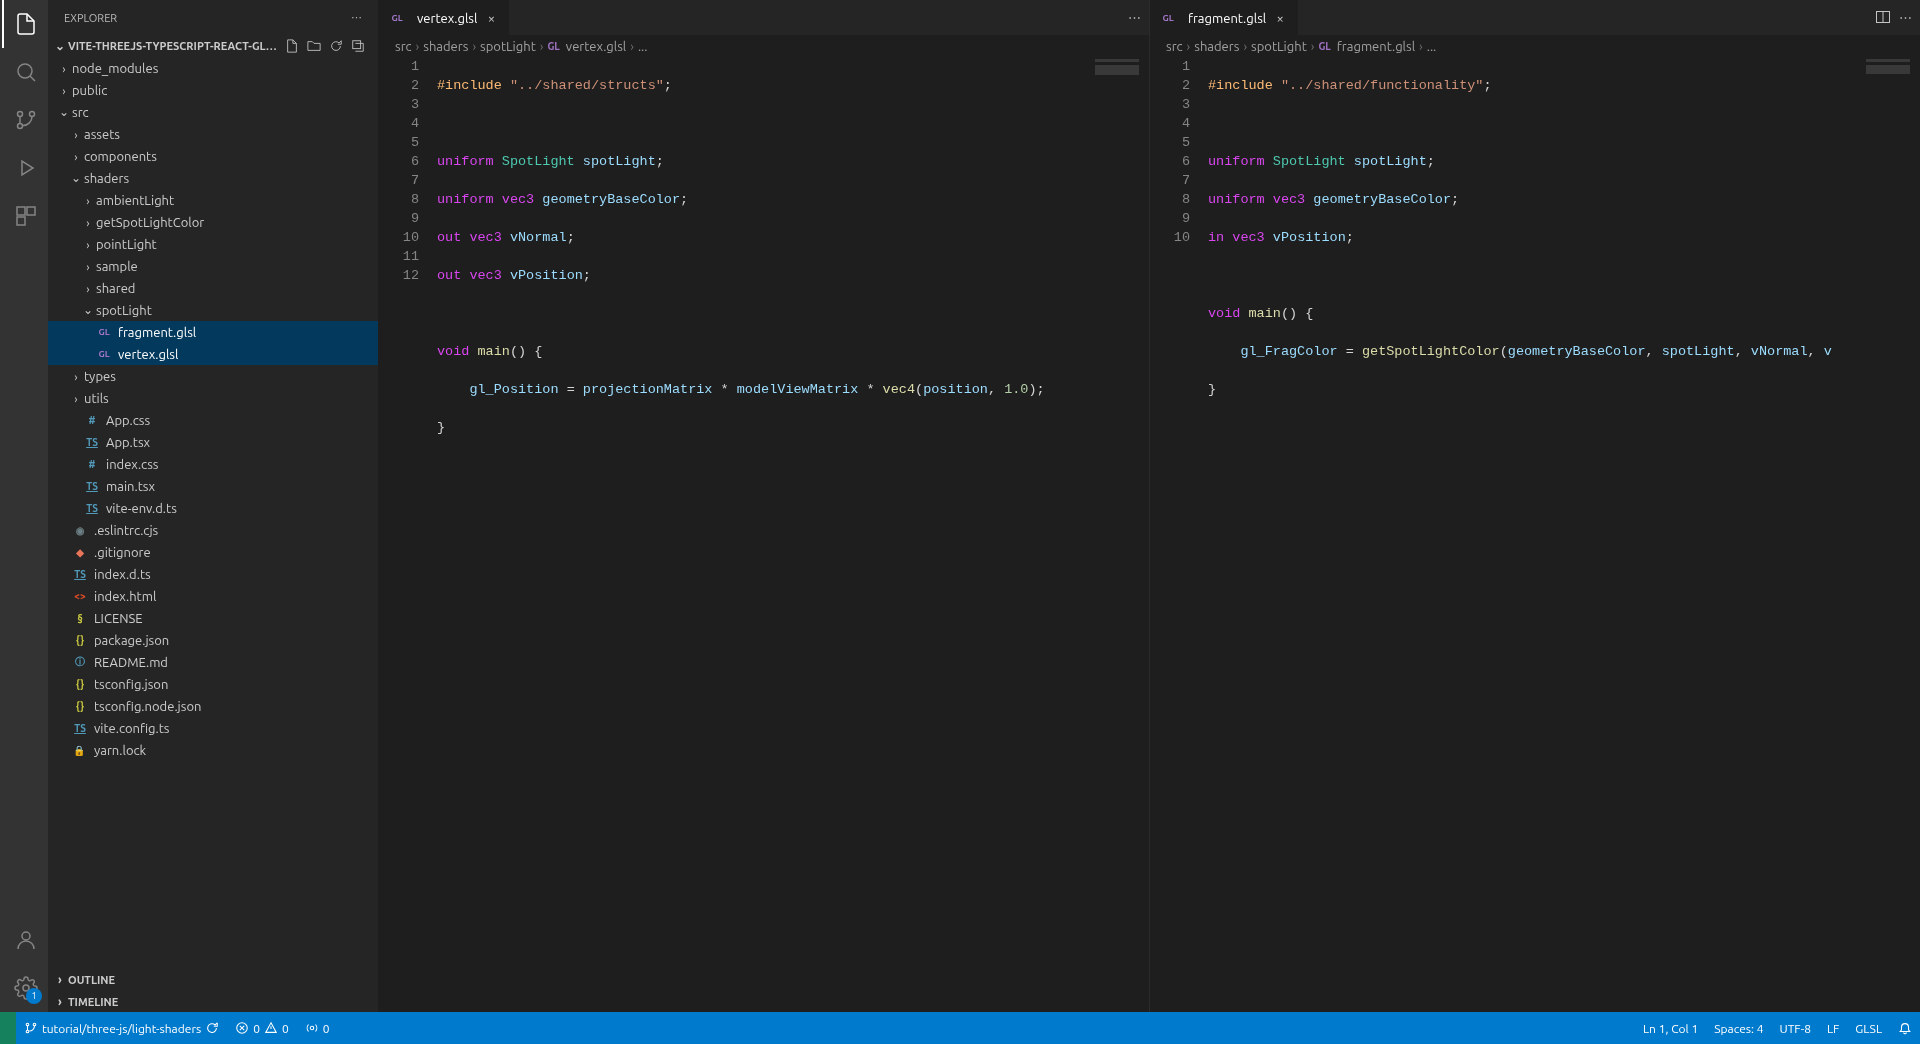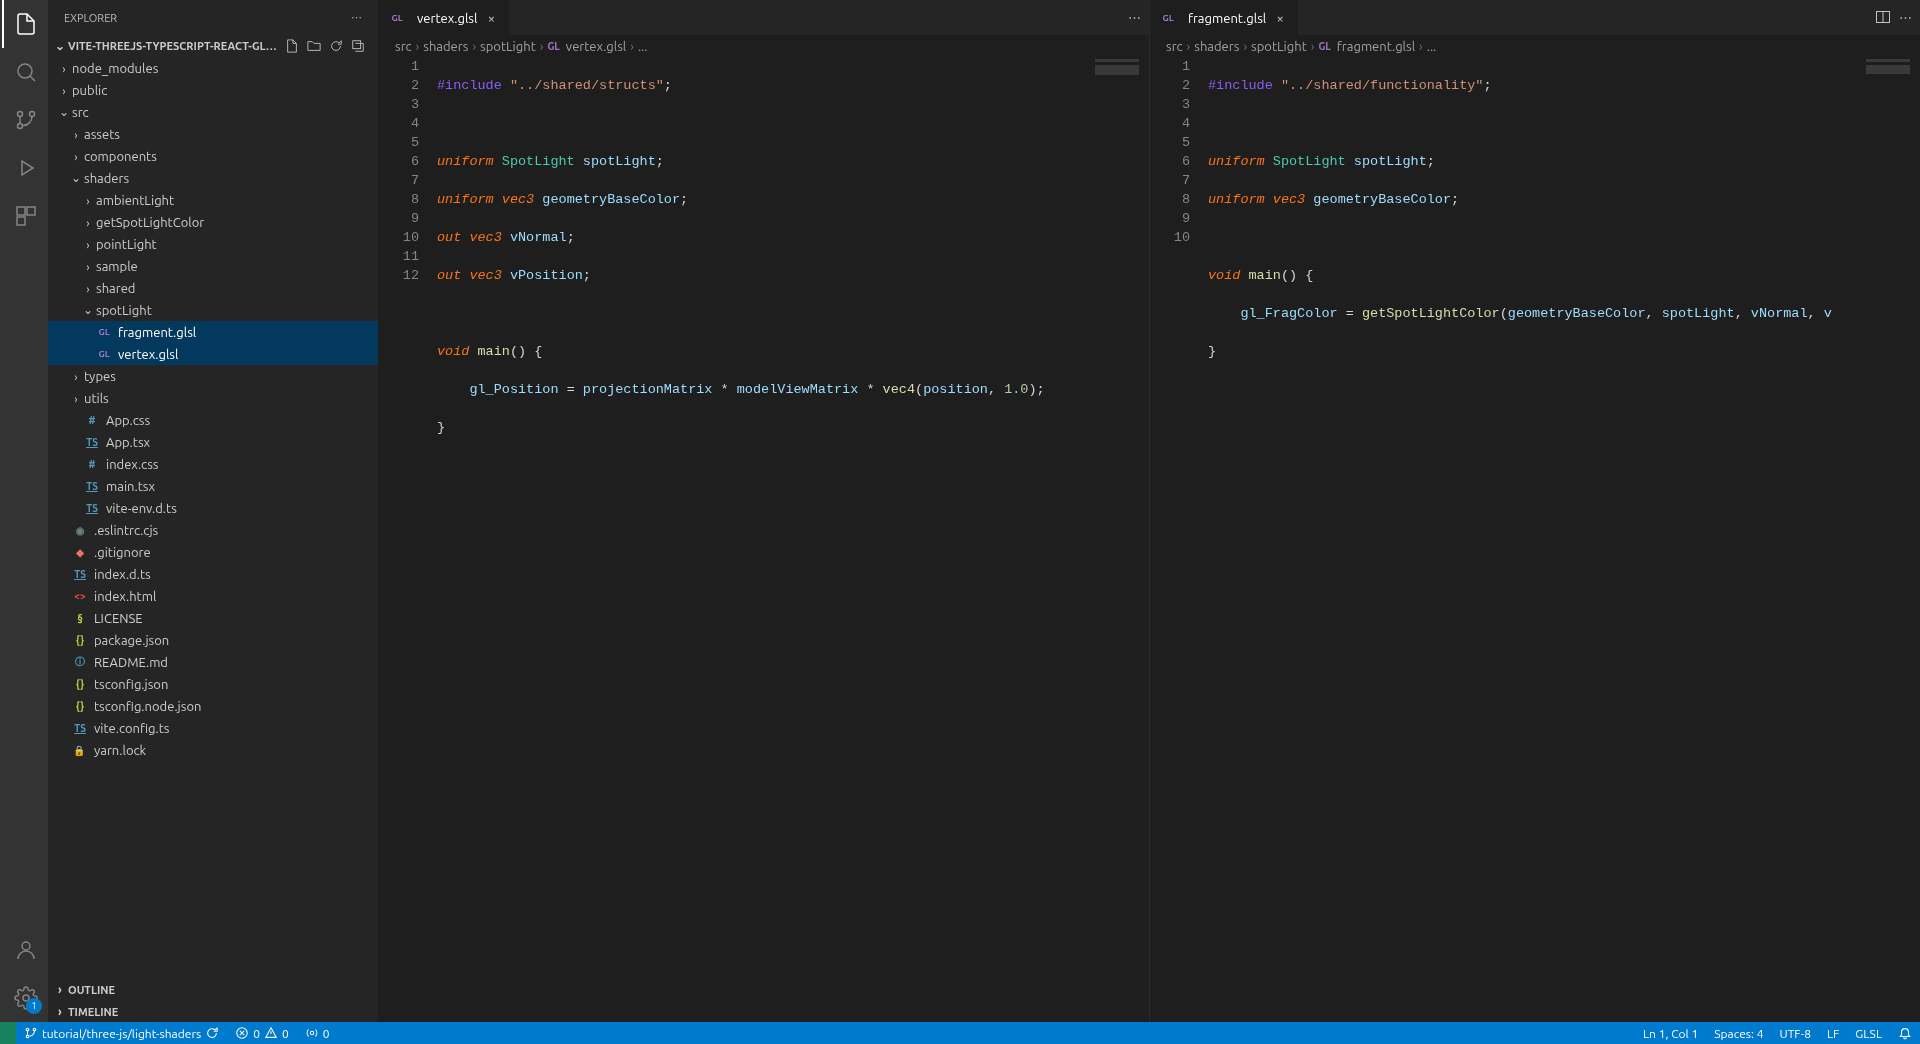--- a/index.html
+++ b/index.html
@@ -108,7 +108,7 @@
 .gutter { width: 58px; text-align: right; color: #858585; padding-right: 18px; user-select:none;}
 .code { flex:1; white-space: pre; color:#d4d4d4; overflow:hidden;}
 .line { height:19px; }
-.tok-macro { color:#8b5cf6; }
+.tok-macro { color:#fdba74; }
 .tok-str { color:#ce9178; }
 .tok-kw { color:#f97316;font-style:italic; }
 .tok-type { color:#4ec9b0; }

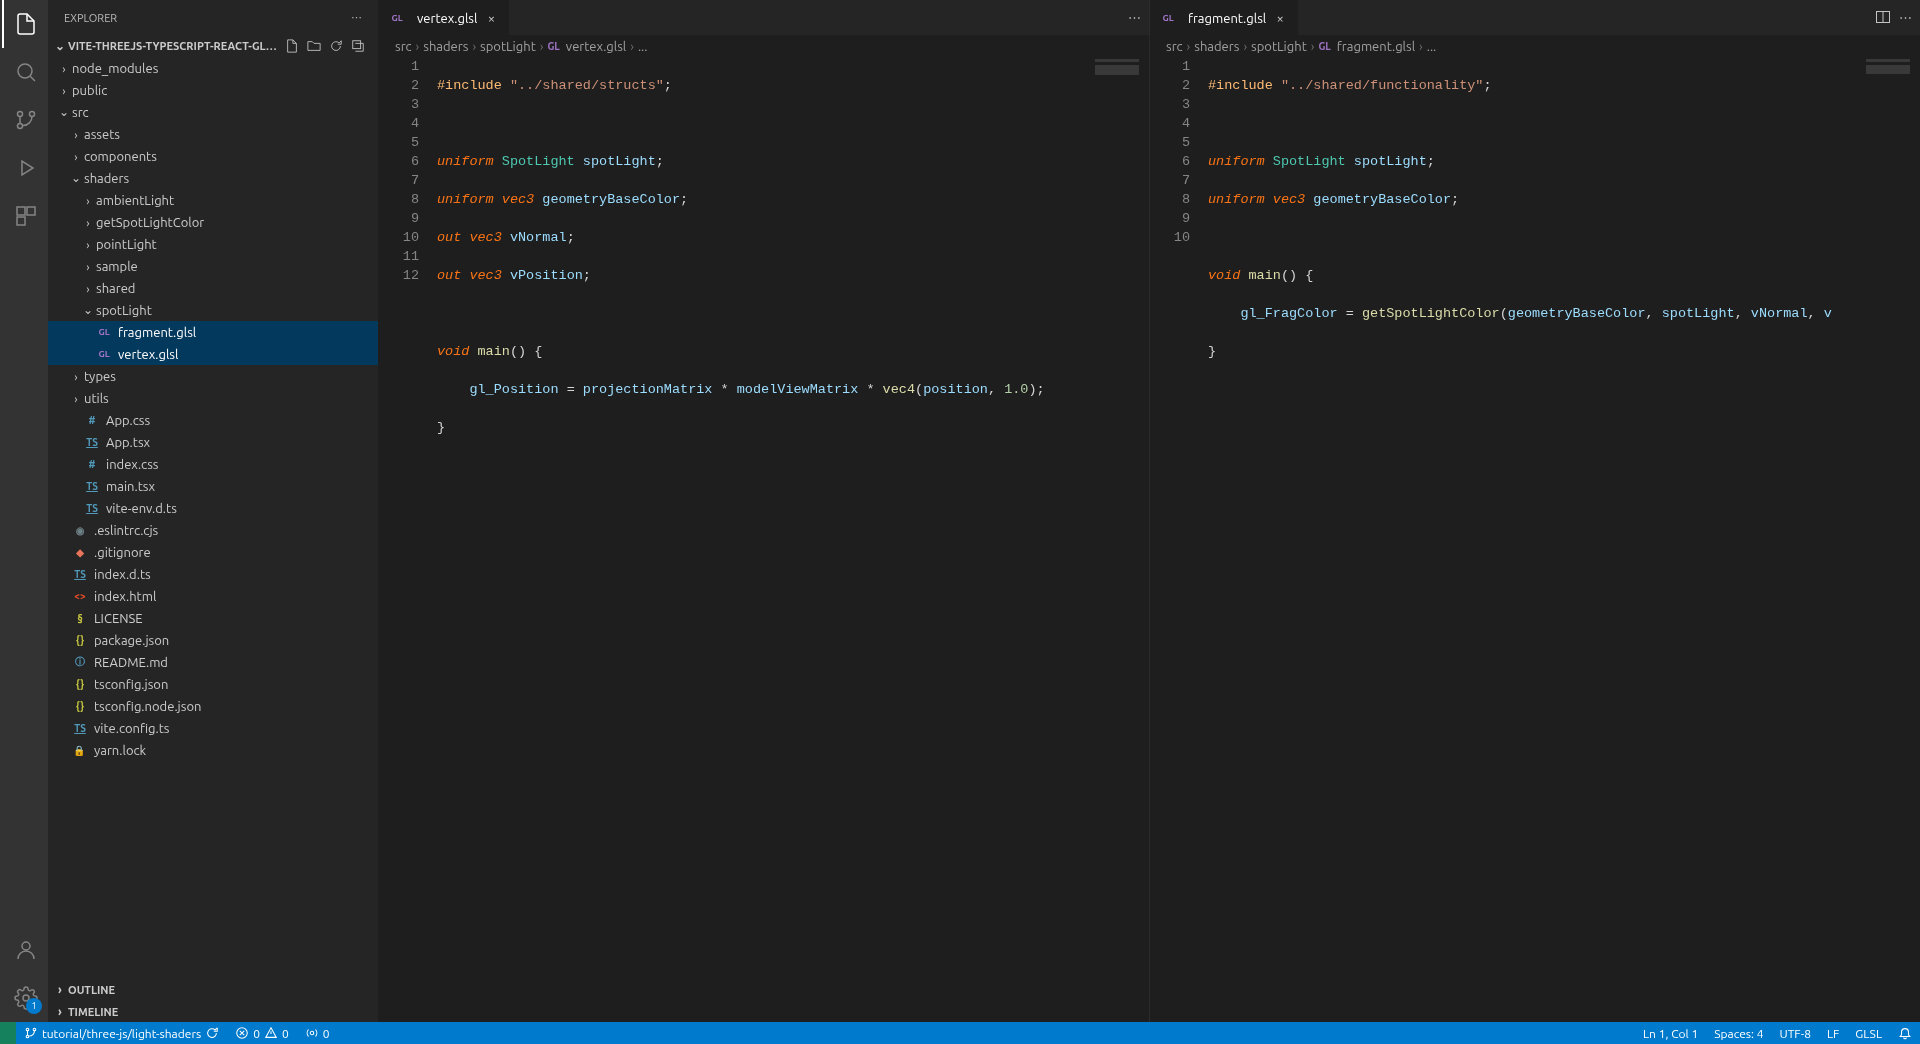--- a/index.html
+++ b/index.html
@@ -110,7 +110,7 @@
 .line { height:19px; }
 .tok-macro { color:#fdba74; }
 .tok-str { color:#ce9178; }
-.tok-kw { color:#f97316;font-style:italic; }
+.tok-kw { color:#d946ef; }
 .tok-type { color:#4ec9b0; }
 .tok-var { color:#9cdcfe; }
 .tok-func { color:#dcdcaa; }

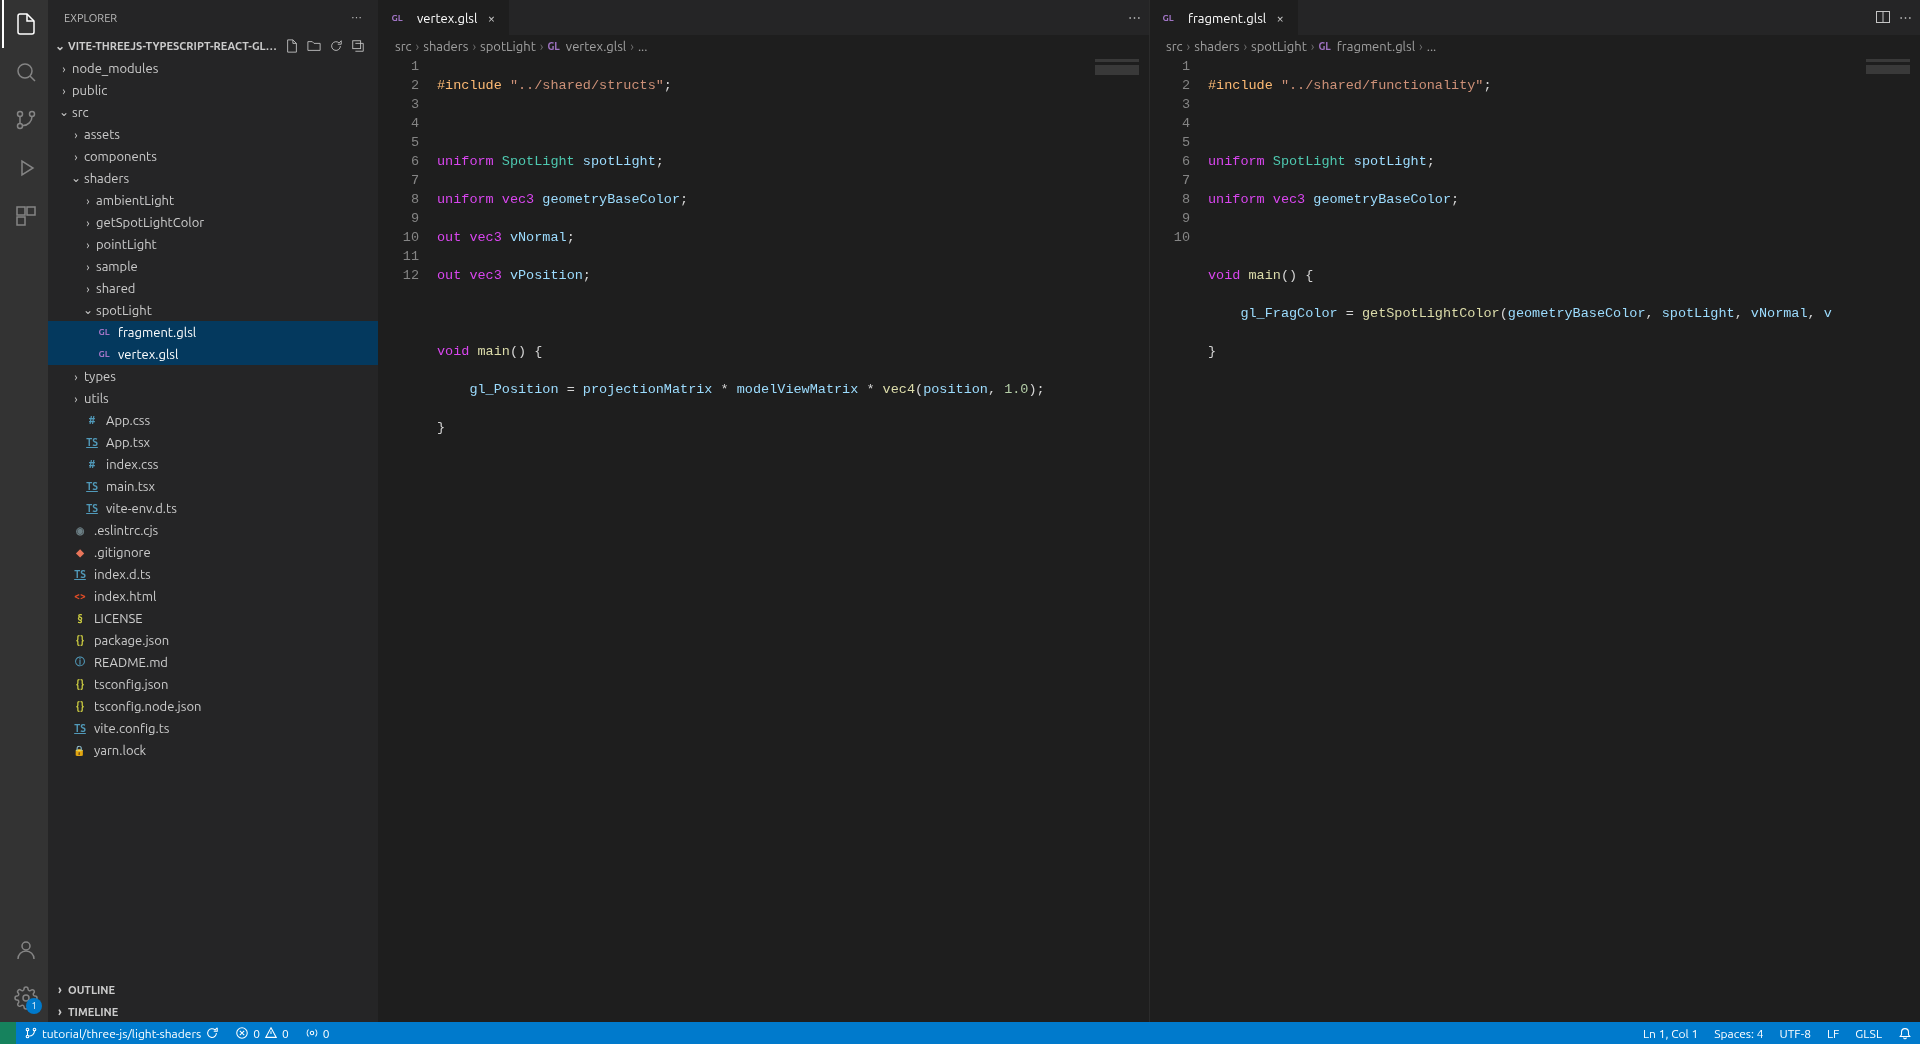--- a/index.html
+++ b/index.html
@@ -502,6 +502,7 @@
 <div class="line"></div>
 <div class="line"><span class="tok-kw">uniform </span><span class="tok-type">SpotLight </span><span class="tok-var">spotLight</span><span class="tok-pun">;</span></div>
 <div class="line"><span class="tok-kw">uniform </span><span class="tok-kw">vec3 </span><span class="tok-var">geometryBaseColor</span><span class="tok-pun">;</span></div>
+<div class="line"><span class="tok-kw">in </span><span class="tok-kw">vec3 </span><span class="tok-var">vPosition</span><span class="tok-pun">;</span></div>
 <div class="line"></div>
 <div class="line"><span class="tok-kw">void </span><span class="tok-func">main</span><span class="tok-pun">() {</span></div>
 <div class="line"><span class="tok-var">    gl_FragColor </span><span class="tok-op">=</span><span class="tok-func"> getSpotLightColor</span><span class="tok-pun">(</span><span class="tok-var">geometryBaseColor</span><span class="tok-pun">, </span><span class="tok-var">spotLight</span><span class="tok-pun">, </span><span class="tok-var">vNormal</span><span class="tok-pun">, </span><span class="tok-var">v</span></div>

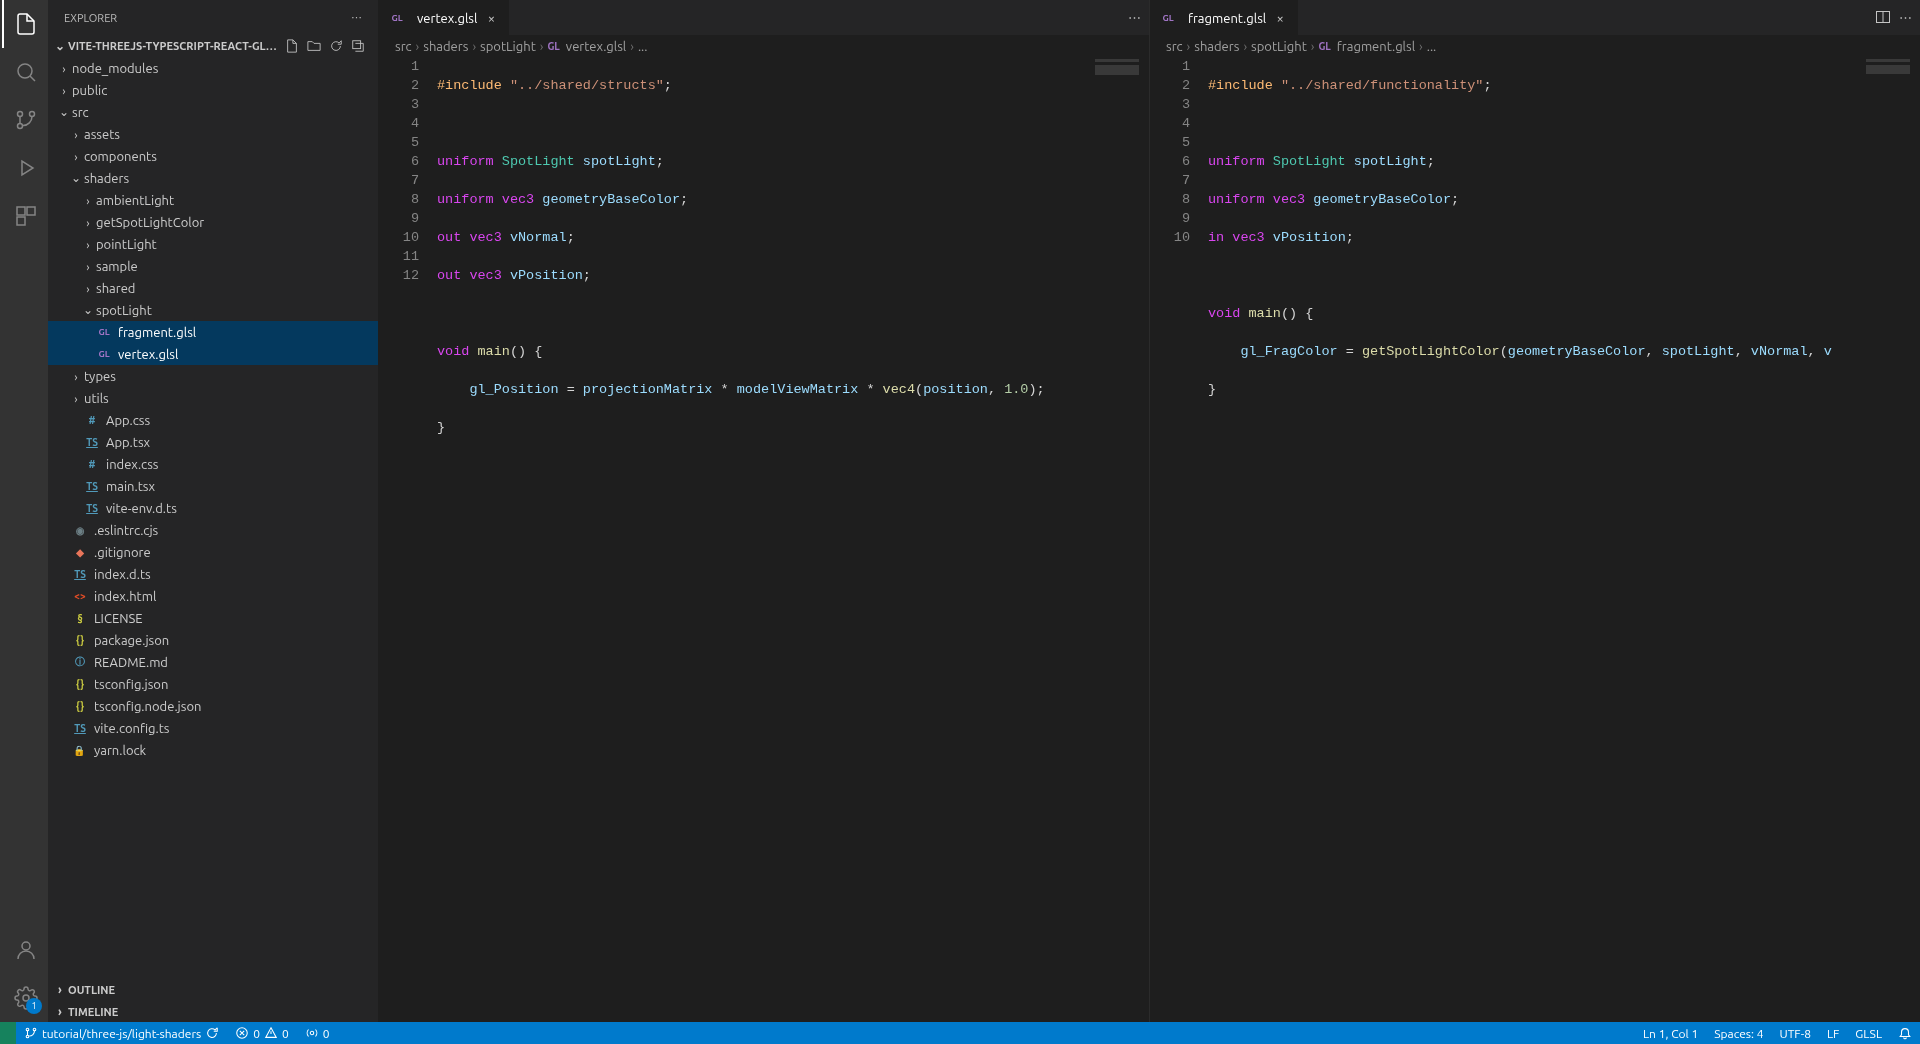--- a/index.html
+++ b/index.html
@@ -122,7 +122,7 @@
 
 
 .status-bar {
-  height: 22px; background: #007acc; color: #ffffff;
+  height: 32px; background: #007acc; color: #ffffff;
   display: flex; align-items: center; font-size: 12px;
 }
 .status-left, .status-right { display:flex; align-items:center; height:100%; }

